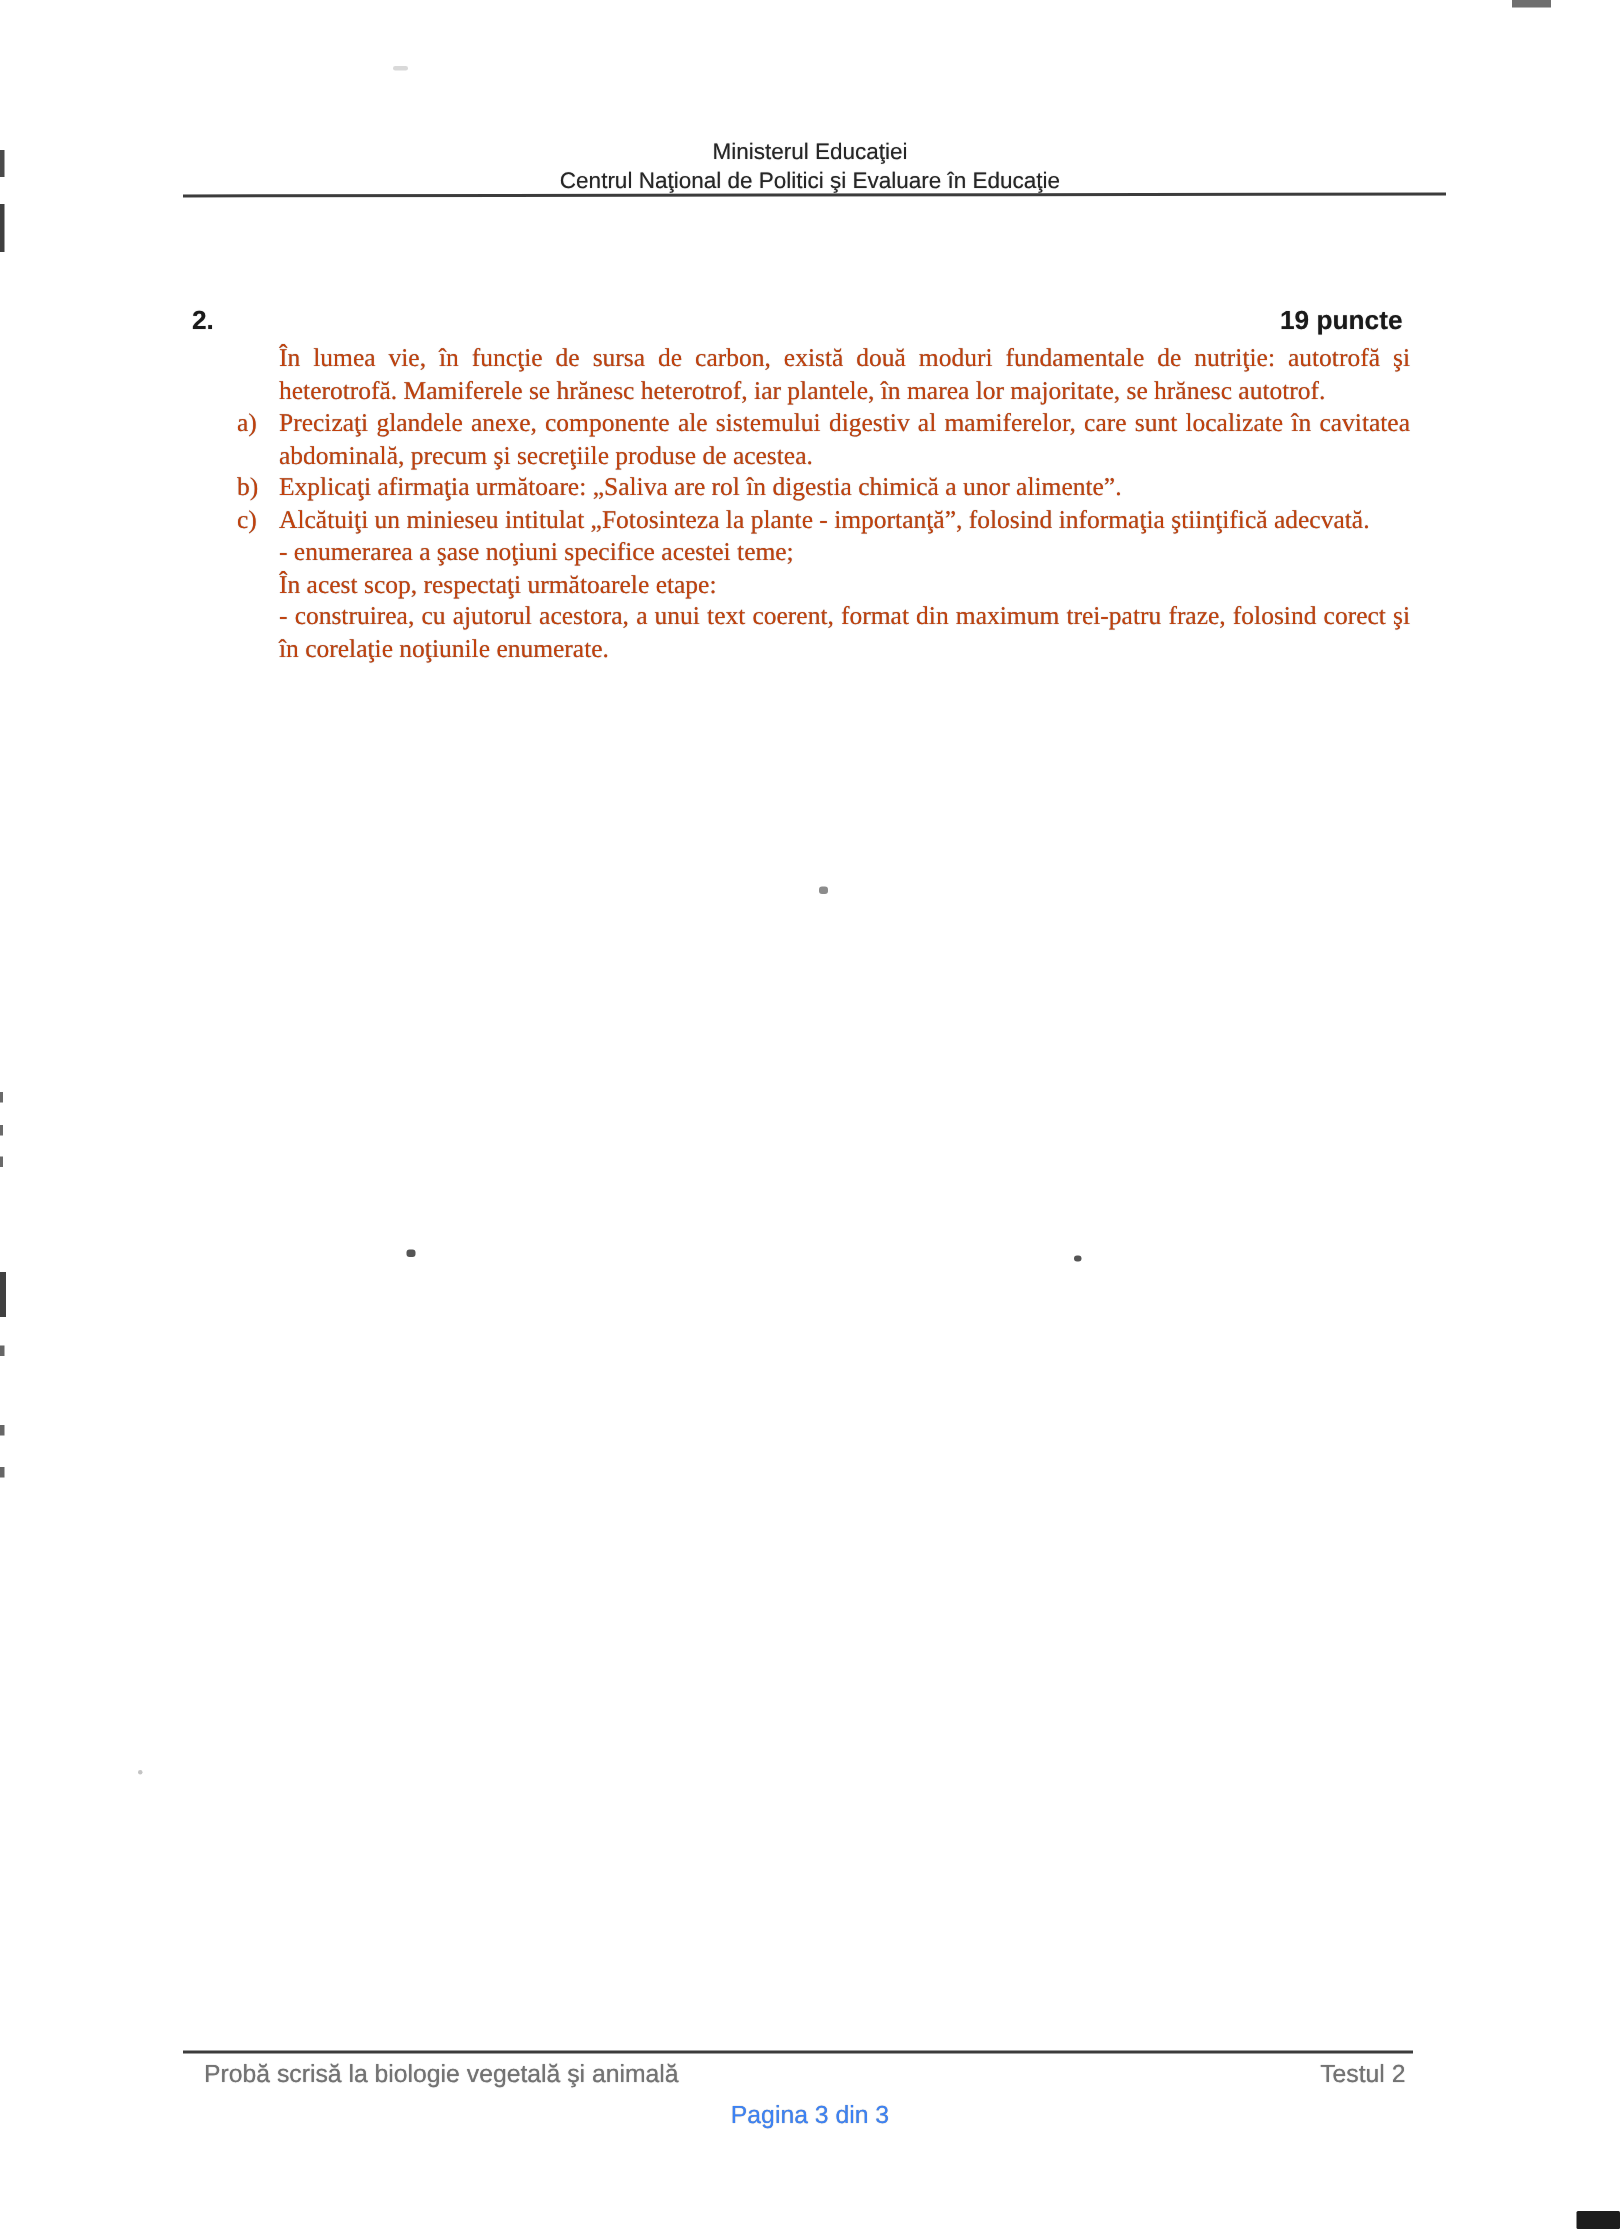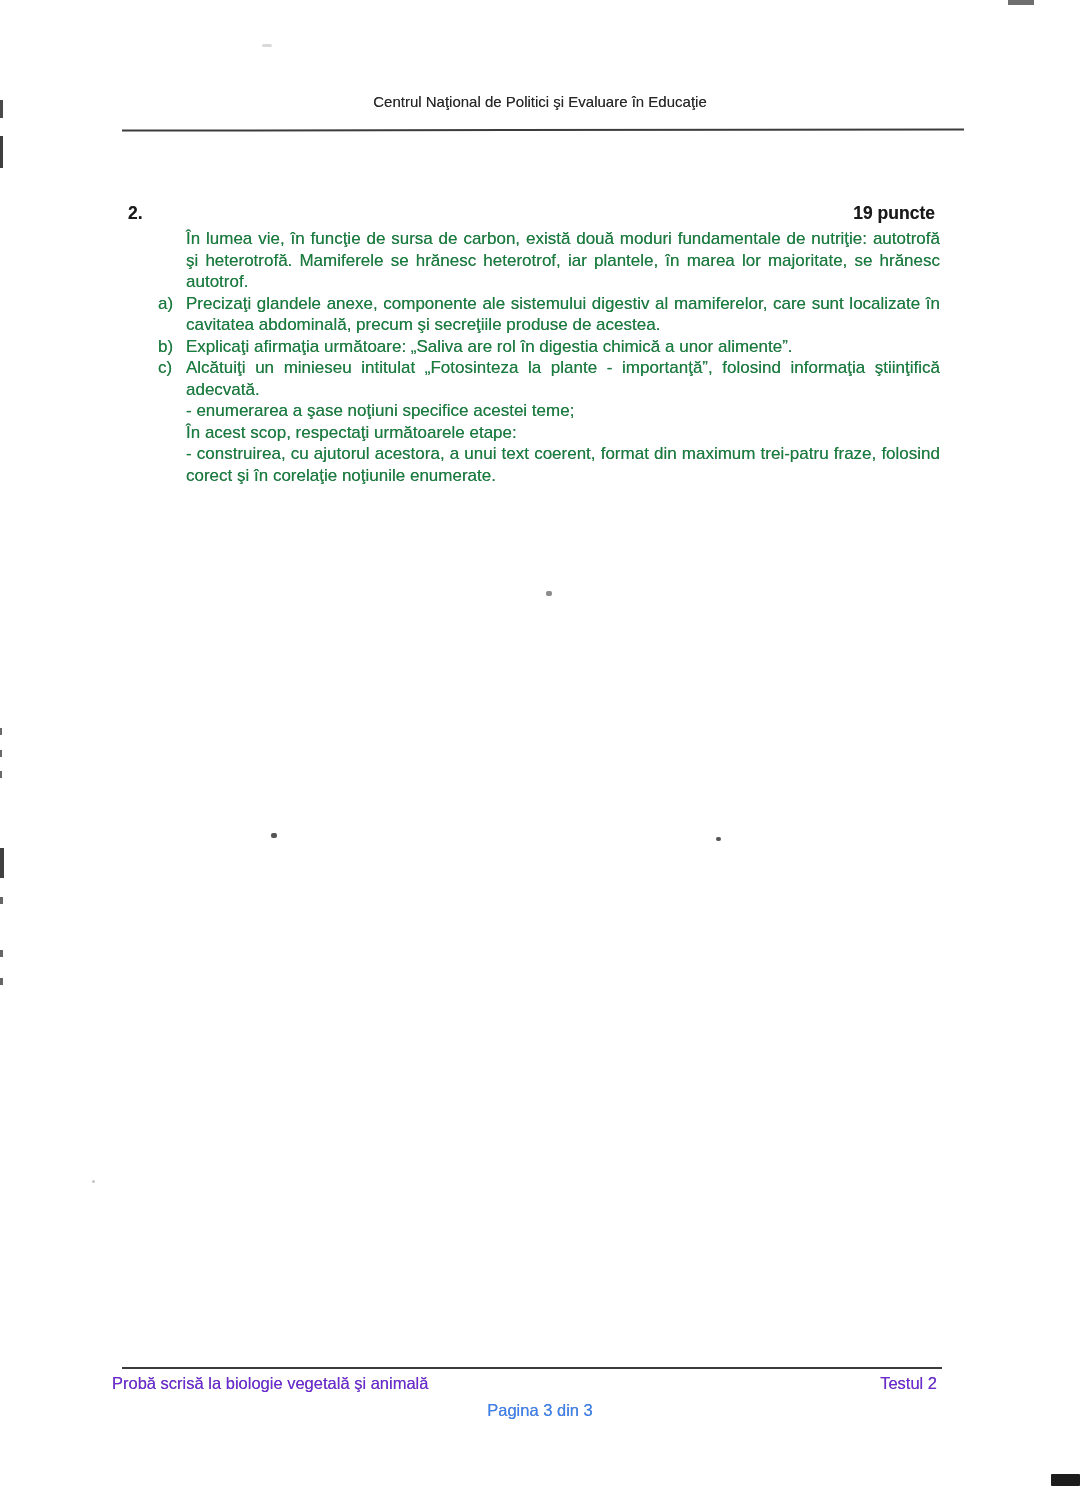--- a/index.html
+++ b/index.html
@@ -123,6 +123,7 @@
 <div class="page">
 
   <div class="header scantext">
+    <div>Ministerul Educaţiei</div>
     <div>Centrul Naţional de Politici şi Evaluare în Educaţie</div>
   </div>
   <div class="header-rule"></div>

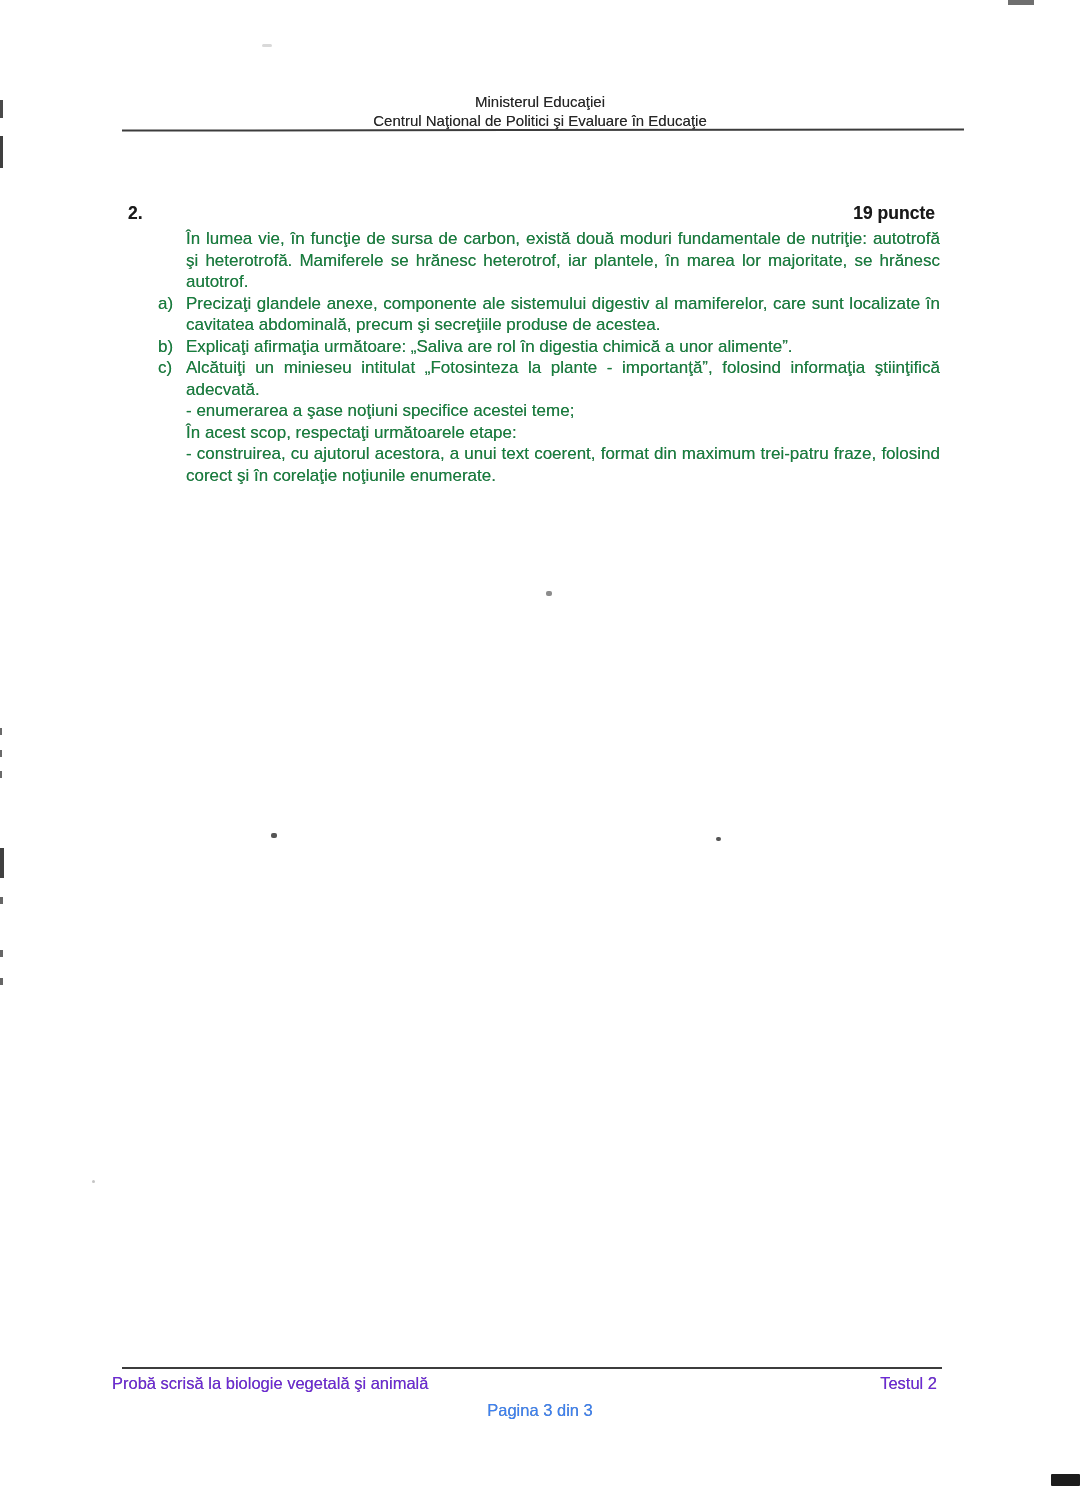--- a/index.html
+++ b/index.html
@@ -60,7 +60,8 @@
     font-size: 17px;
     line-height: 21.5px;
     text-align: justify;
-    color: #15803d;
+    color: #c2410c;
+    font-family: Liberation Serif, serif;
   }
   .body-block p { margin: 0; }
   .item { position: relative; }

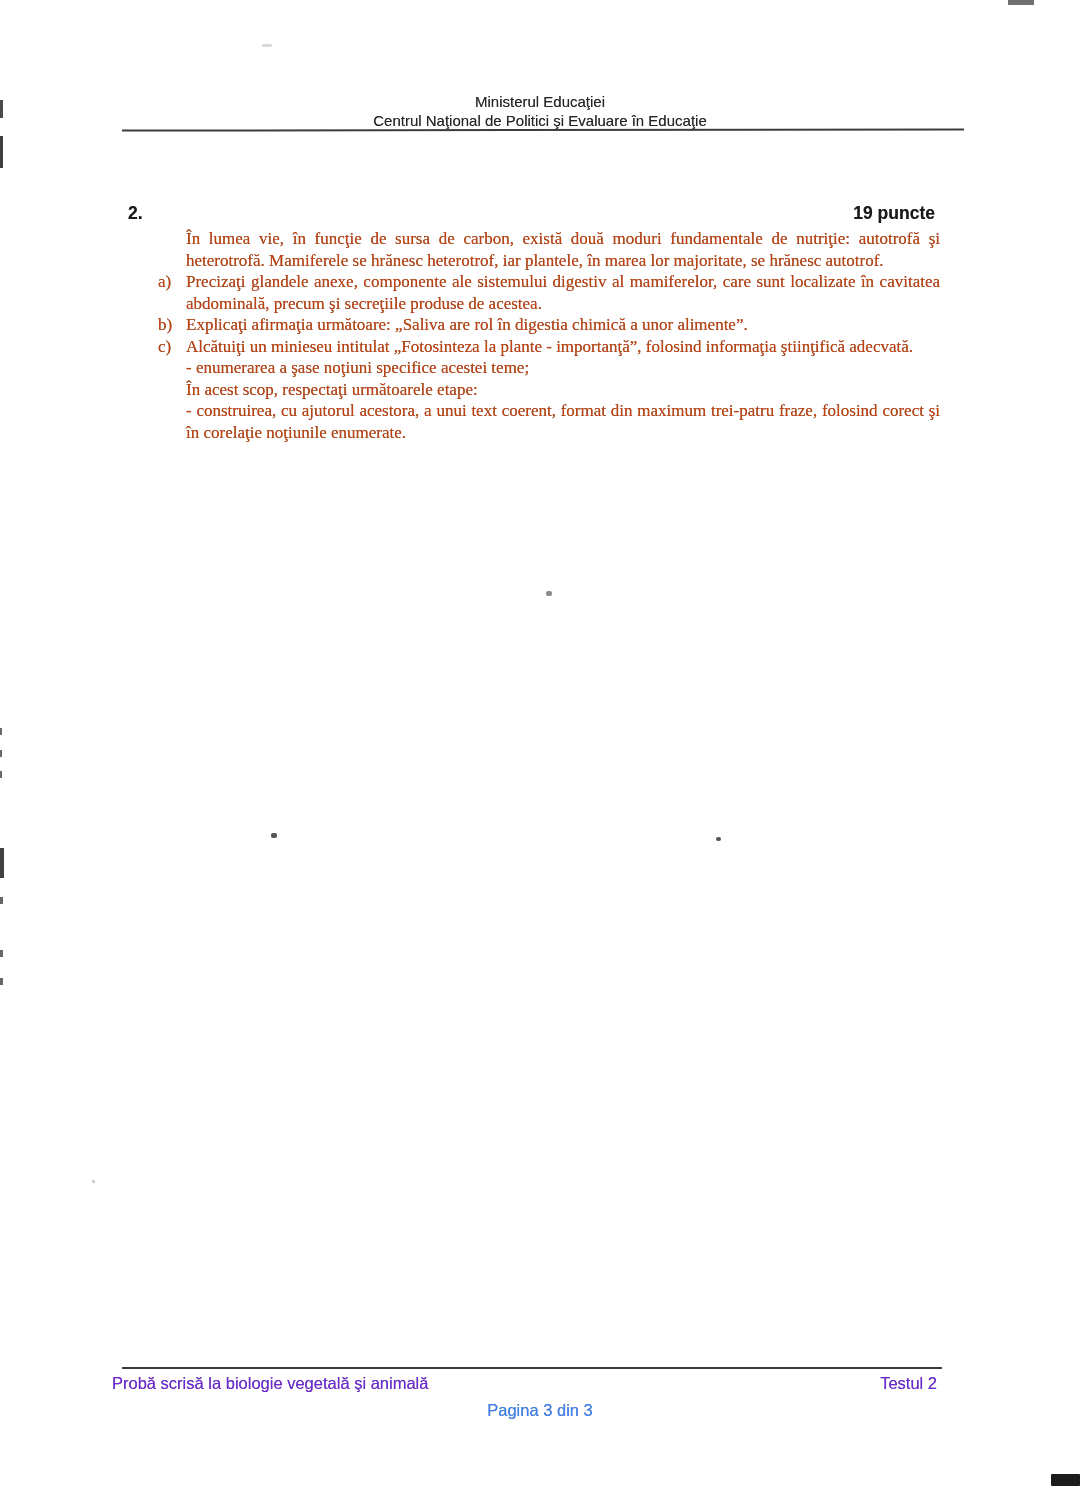--- a/index.html
+++ b/index.html
@@ -83,12 +83,12 @@
   .footer-row {
     position: absolute;
     top: 1374px;
-    left: 112px;
+    left: 136px;
     right: 143px;
     display: flex;
     justify-content: space-between;
     font-size: 16.5px;
-    color: #6d28d9;
+    color: #737373;
   }
   .page-number {
     position: absolute;

